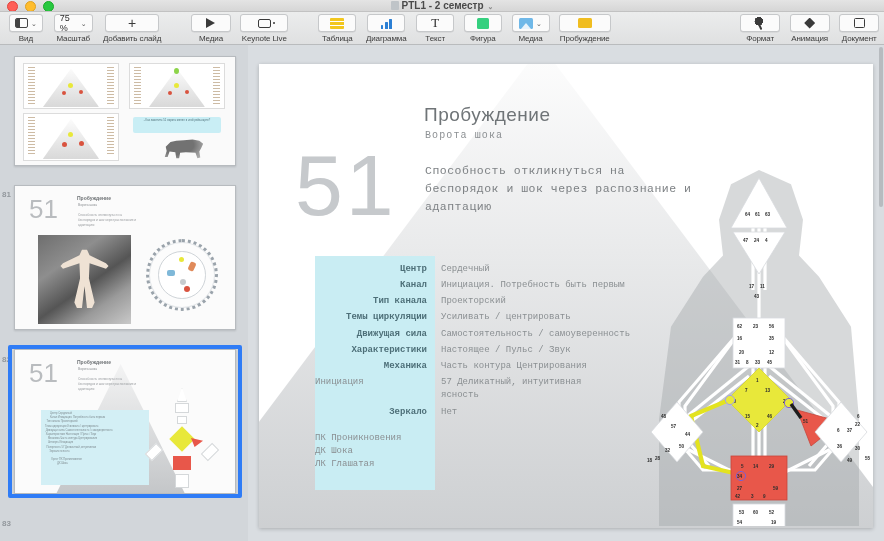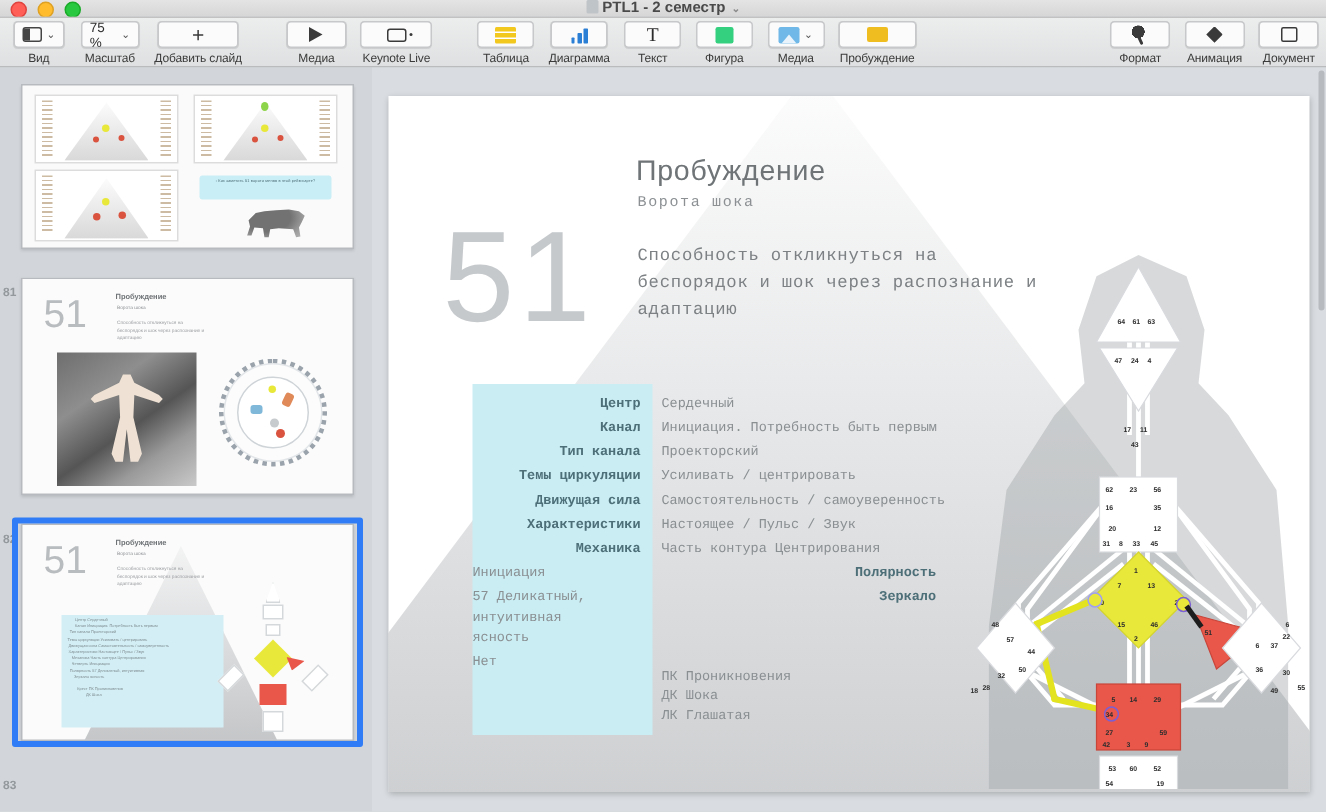--- a/index.html
+++ b/index.html
@@ -586,7 +586,6 @@
         <div class="k">Механика</div>
         <div class="v">Часть контура Центрирования</div>
         <div class="v">Инициация</div>
-        <div class="k">Полярность</div>
         <div class="v">57 Деликатный, интуитивная
 ясность</div>
         <div class="k">Зеркало</div>

